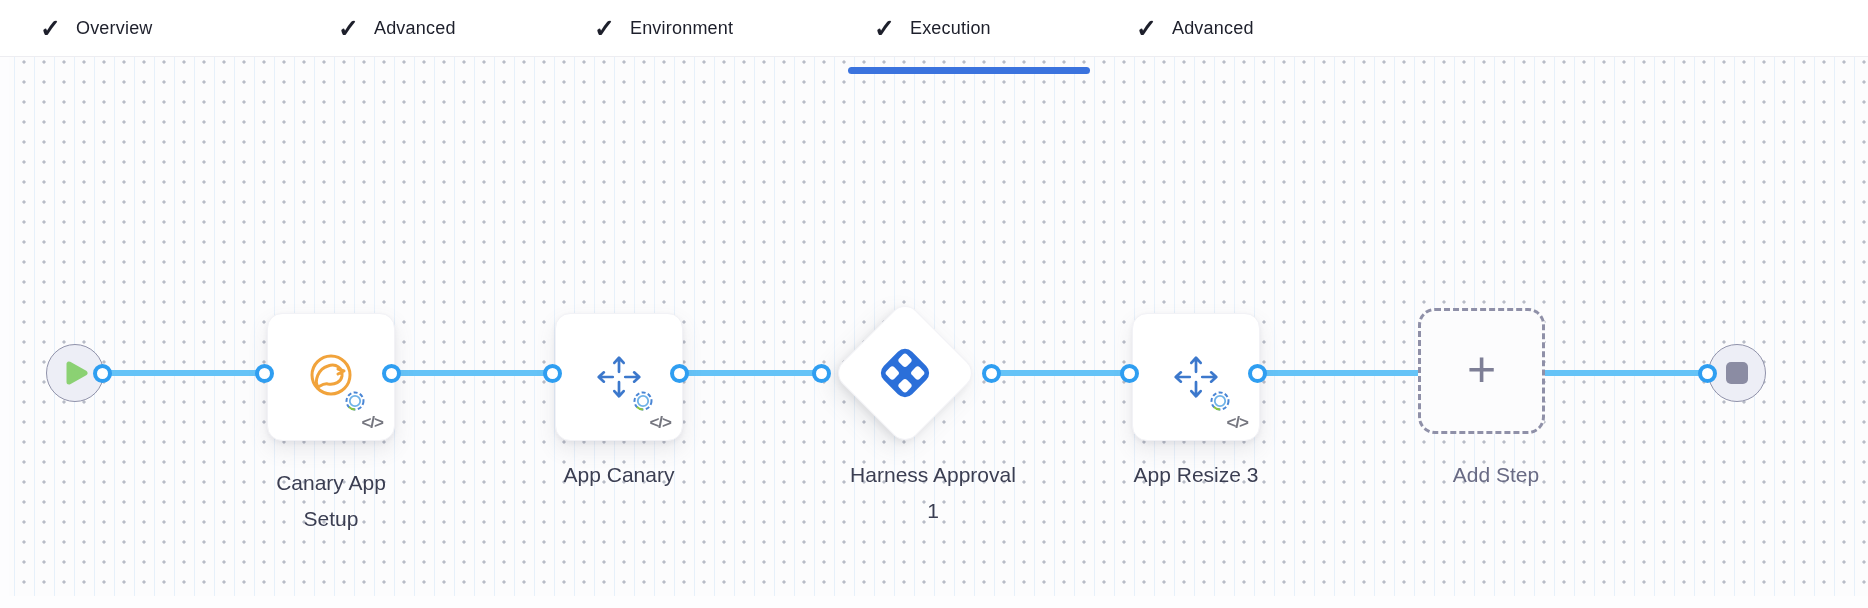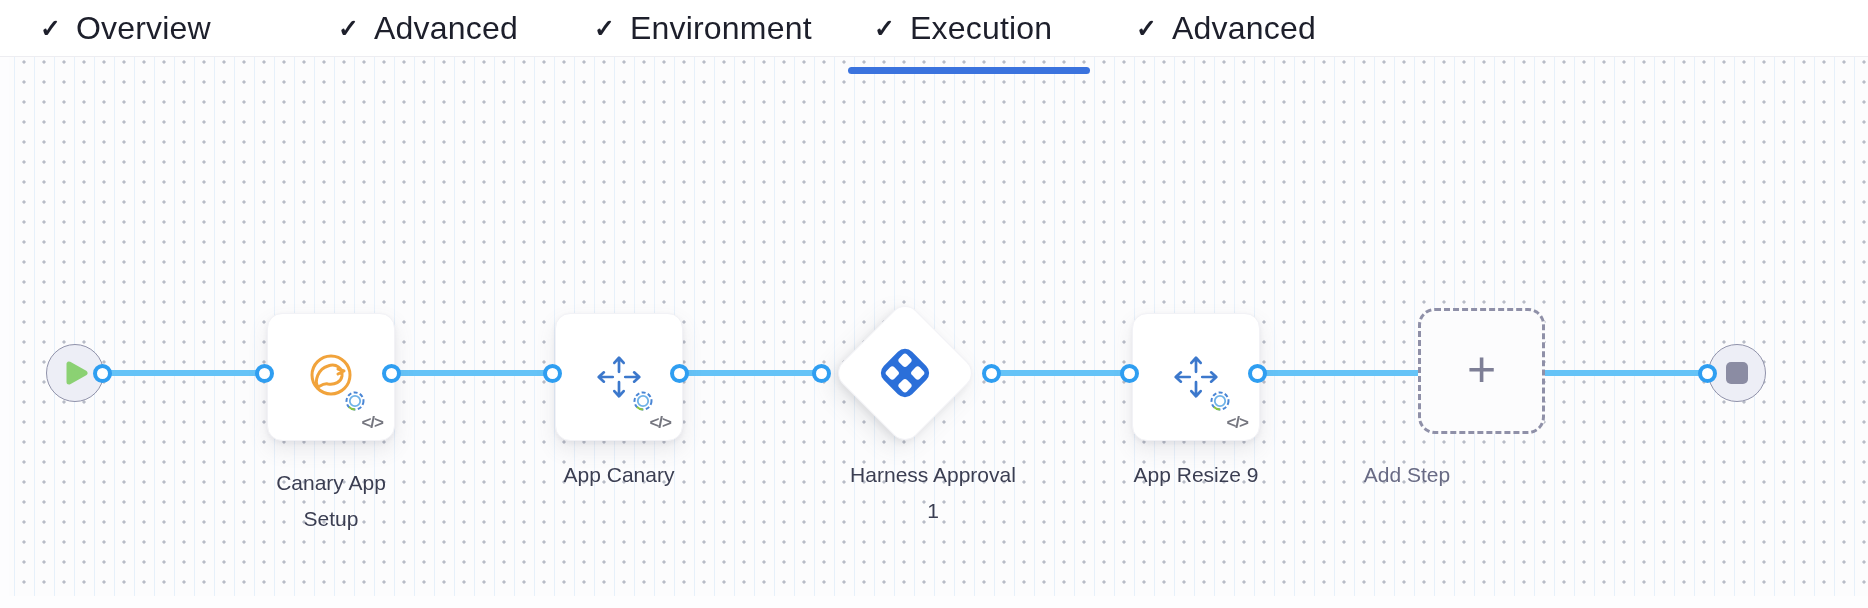--- a/index.html
+++ b/index.html
@@ -16,7 +16,7 @@
     gap:15px; cursor:pointer;
   }
   .tab .check { font-size:25px; font-weight:700; color:#1d1f2b; line-height:1; }
-  .tab .tab-label { font-size:32px; color:#1d1f2b; font-weight:400; letter-spacing:.2px; }
+  .tab .tab-label { font-size:18px; color:#1d1f2b; font-weight:400; letter-spacing:.2px; }
   .tab.active .tab-label { font-weight:400; }
   .tab-underline {
     position:absolute; left:848px; top:67px; width:242px; height:7px;

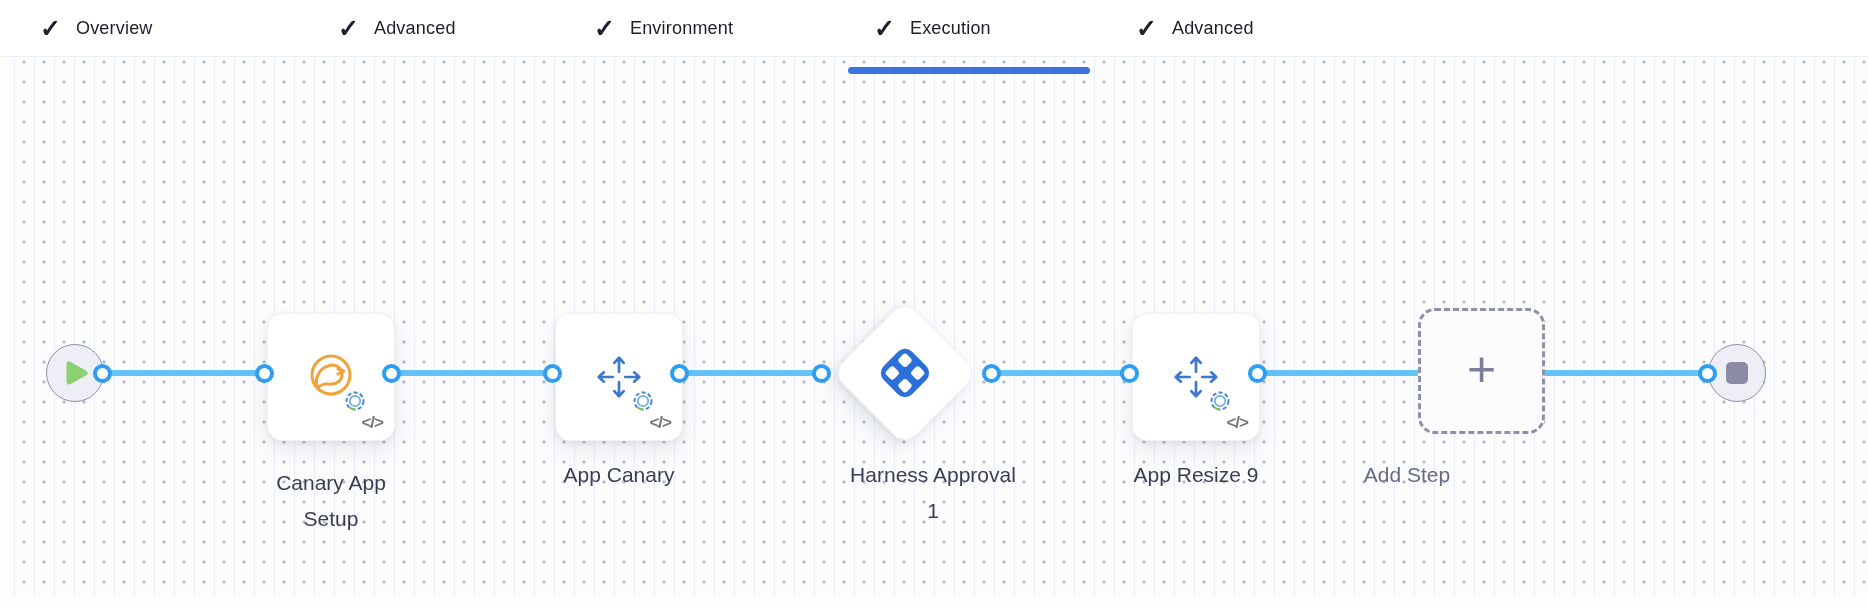--- a/index.html
+++ b/index.html
@@ -224,7 +224,7 @@
 <div class="node-label" style="left:246px;margin-top:8px;">Canary App Setup</div>
 <div class="node-label wide" style="left:499px;">App Canary</div>
 <div class="node-label" style="left:848px;">Harness Approval 1</div>
-<div class="node-label wide" style="left:1076px;">App Resize 9</div>
+<div class="node-label wide" style="left:1076px;">App Resize 3</div>
 <div class="node-label wide muted" style="left:1287px;">Add Step</div>
 
 </body></html>

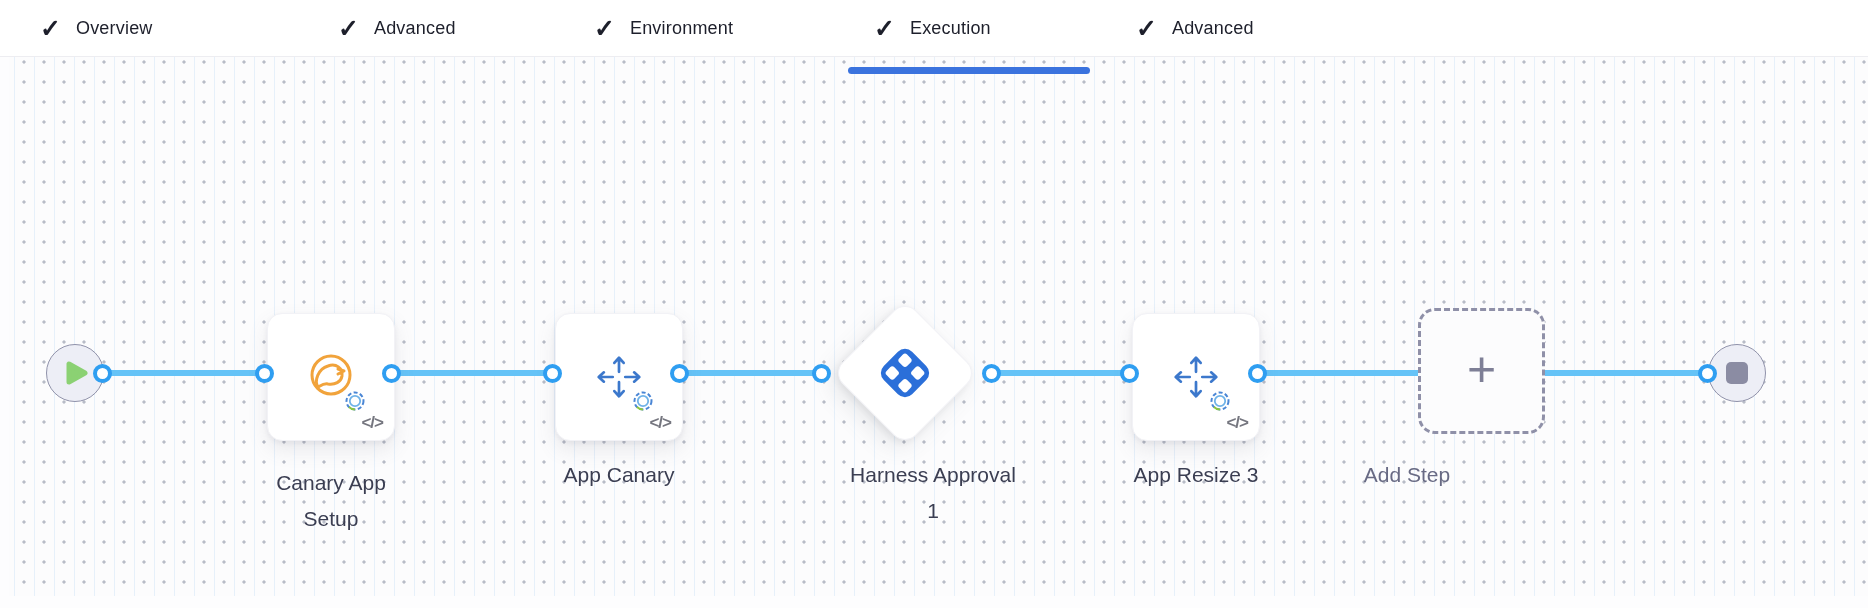--- a/index.html
+++ b/index.html
@@ -225,6 +225,6 @@
 <div class="node-label wide" style="left:499px;">App Canary</div>
 <div class="node-label" style="left:848px;">Harness Approval 1</div>
 <div class="node-label wide" style="left:1076px;">App Resize 3</div>
-<div class="node-label wide muted" style="left:1287px;">Add Step</div>
+<div class="node-label wide muted" style="left:1376px;">Add Step</div>
 
 </body></html>

